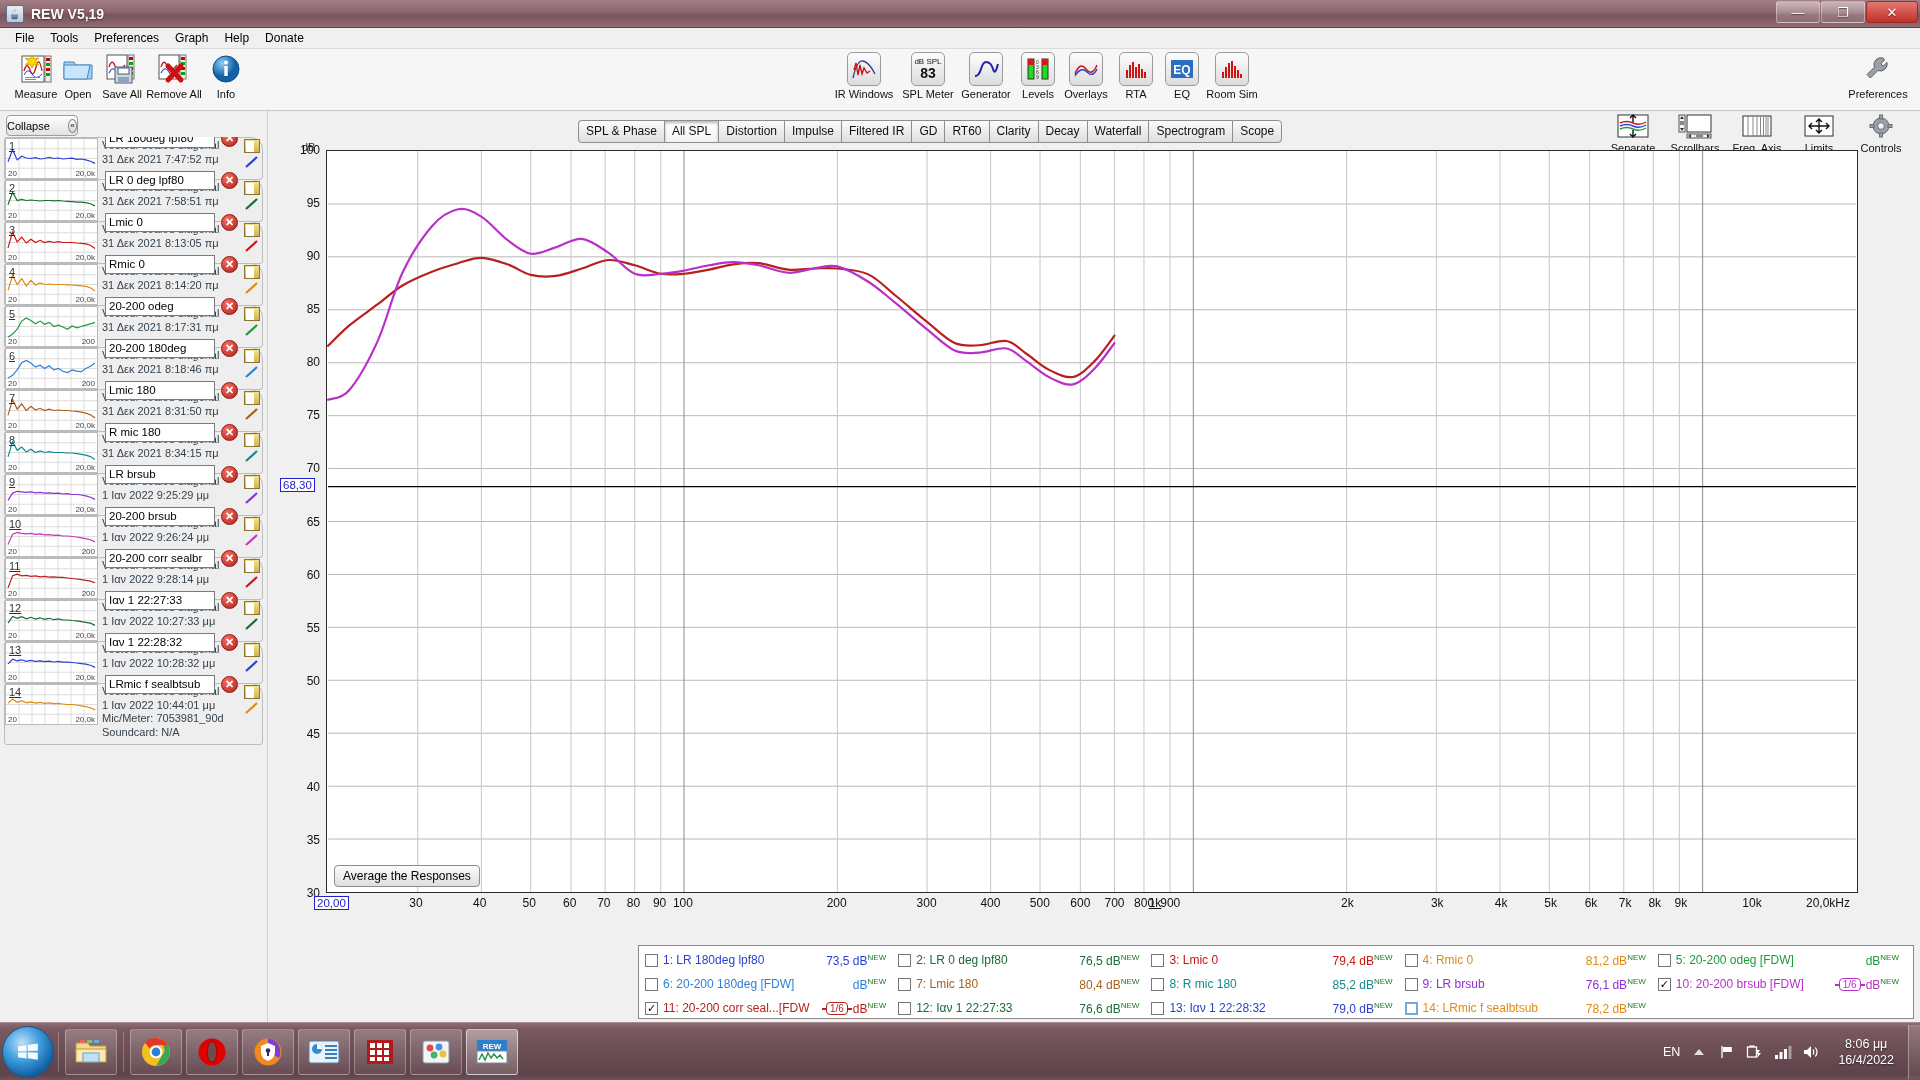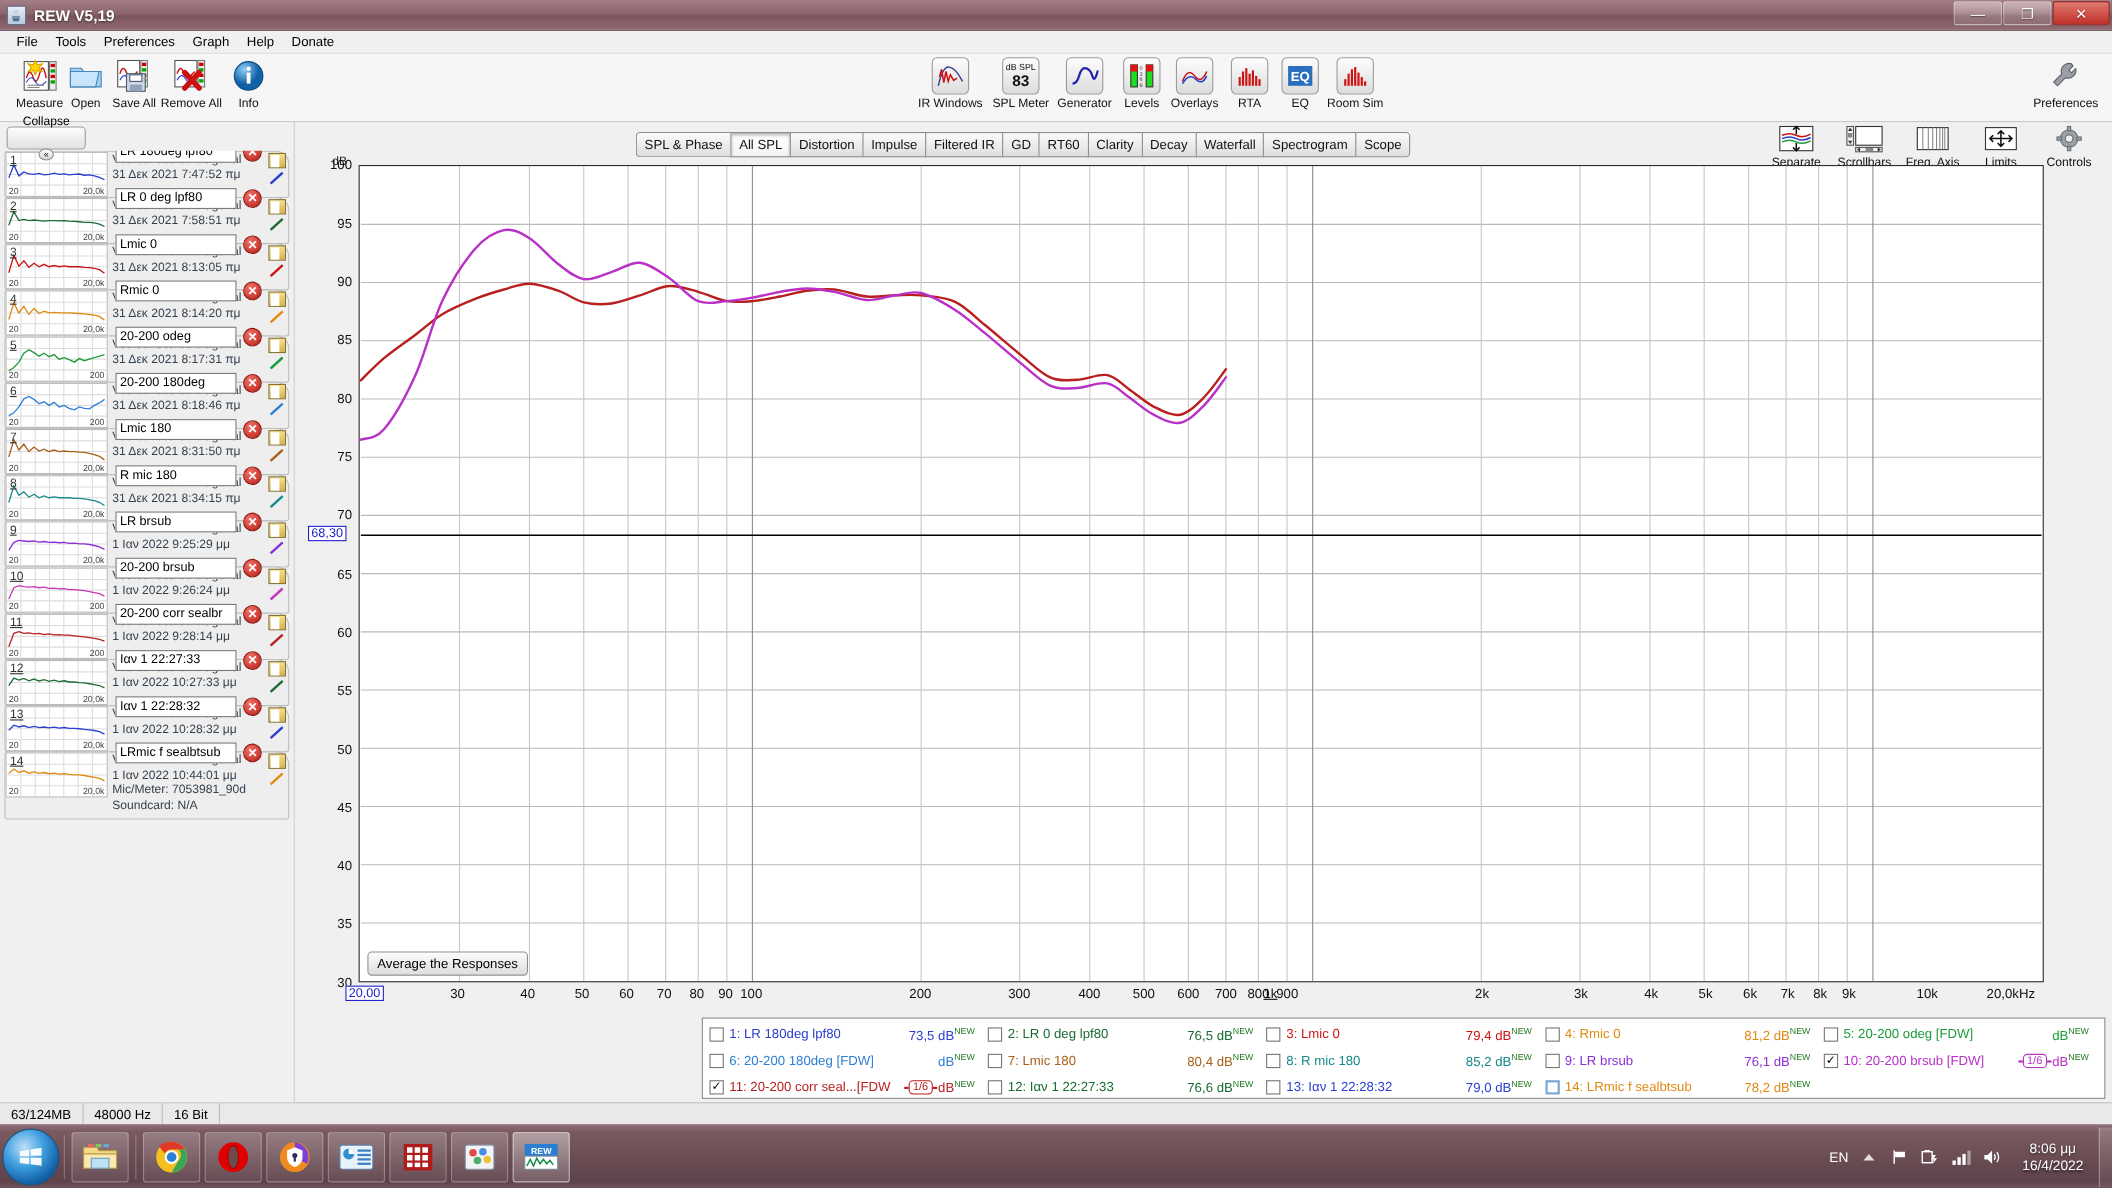--- a/index.html
+++ b/index.html
@@ -85,7 +85,6 @@
     background:linear-gradient(#fdfdfd,#e2e2e2); border:1px solid #9d9d9d;border-radius:4px;
     font-size:11px; display:flex;align-items:center;justify-content:center;gap:18px;
     z-index:5;
-    flex-direction:column;
   }
   #collapse-btn .chev {
     width:14px;height:14px;border-radius:50%;border:1px solid #8a8a8a;

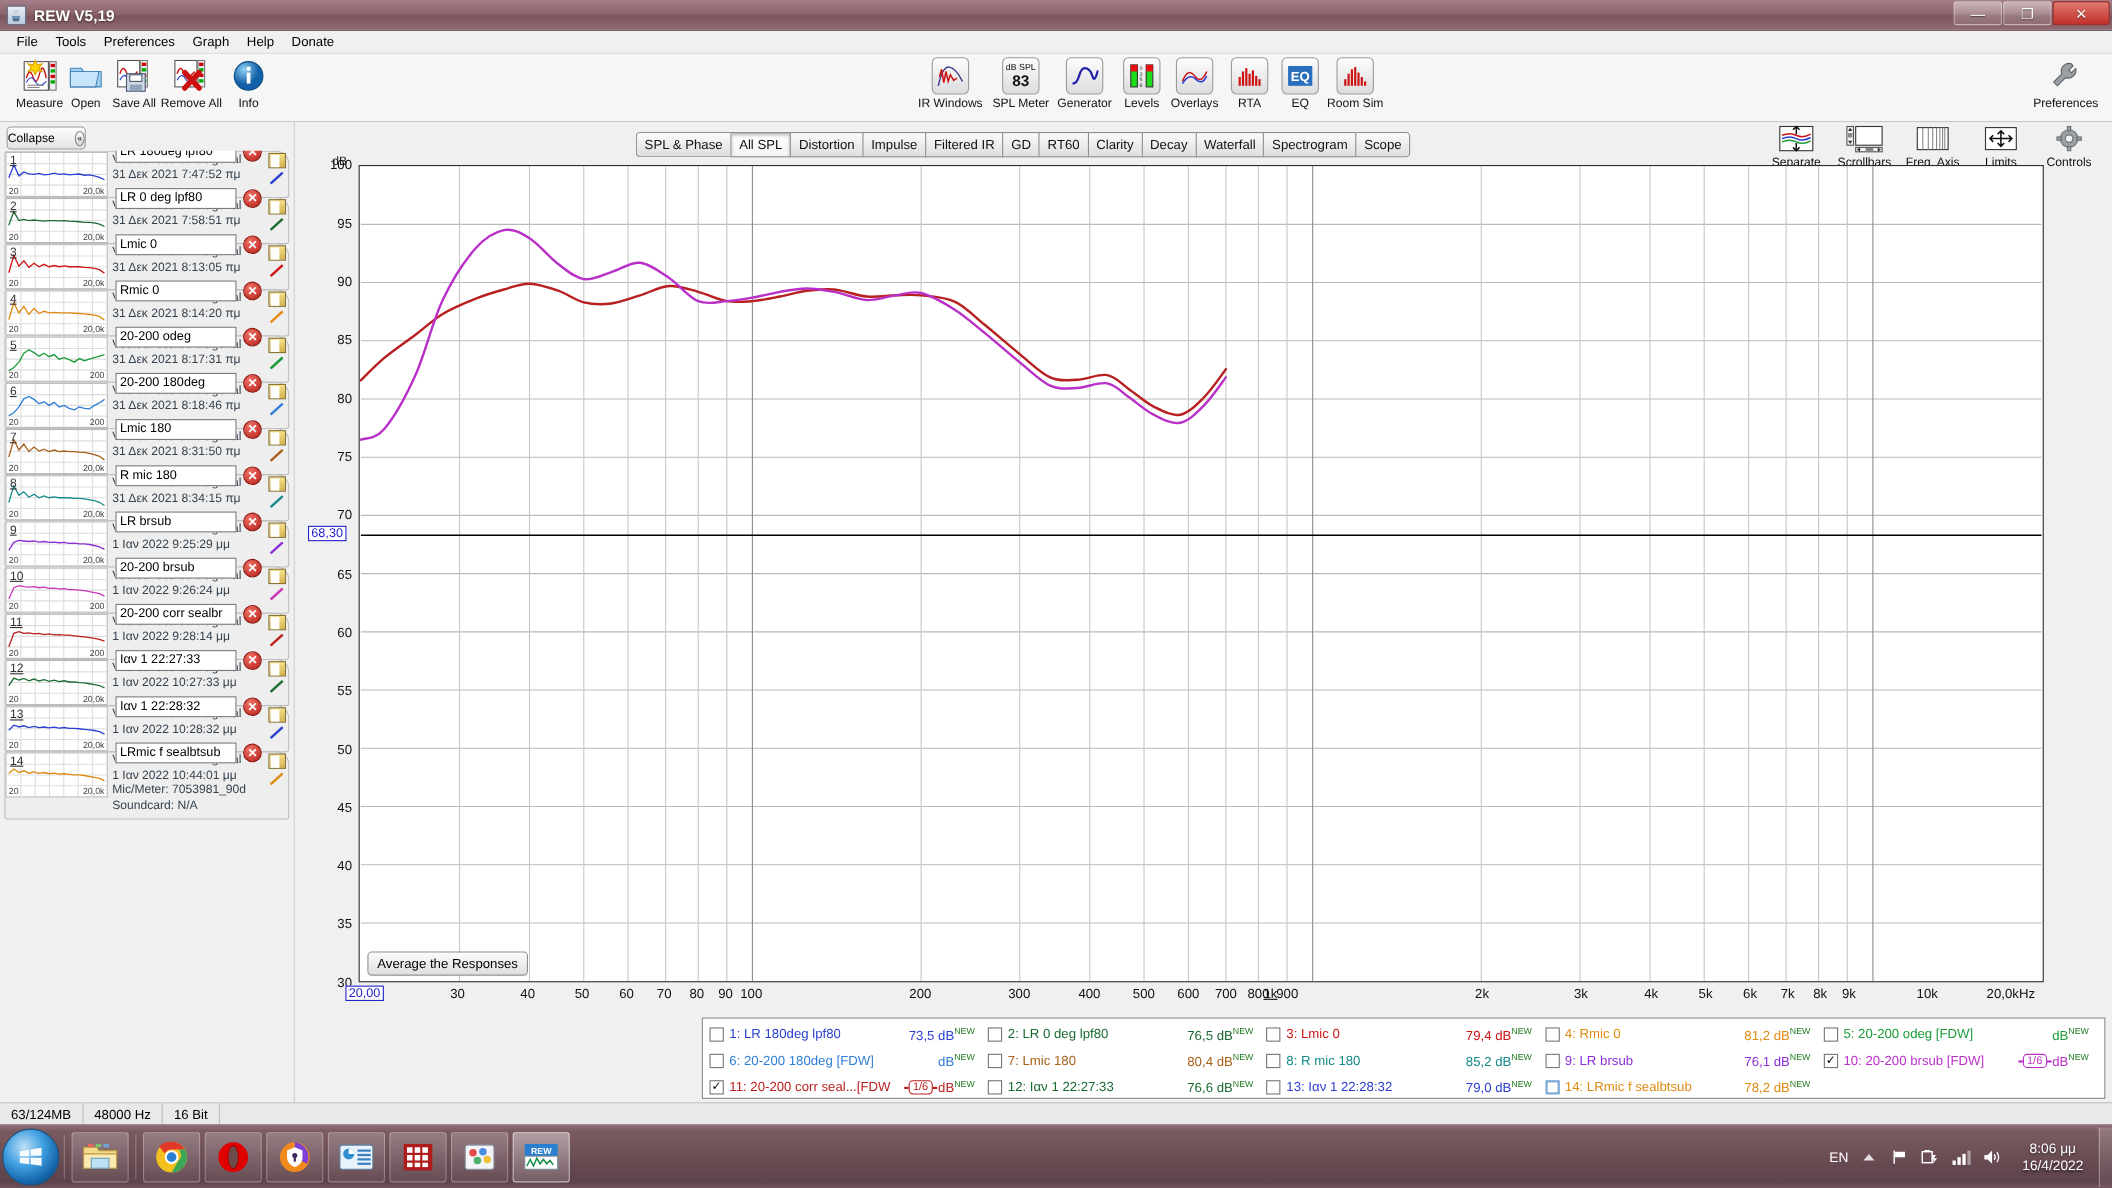--- a/index.html
+++ b/index.html
@@ -1246,11 +1246,6 @@
     </div>
   </div>
 
-  <div id="status-bar">
-    <div class="cell">63/124MB</div>
-    <div class="cell">48000 Hz</div>
-    <div class="cell">16 Bit</div>
-  </div>
 </div>
 
 <div id="taskbar">

